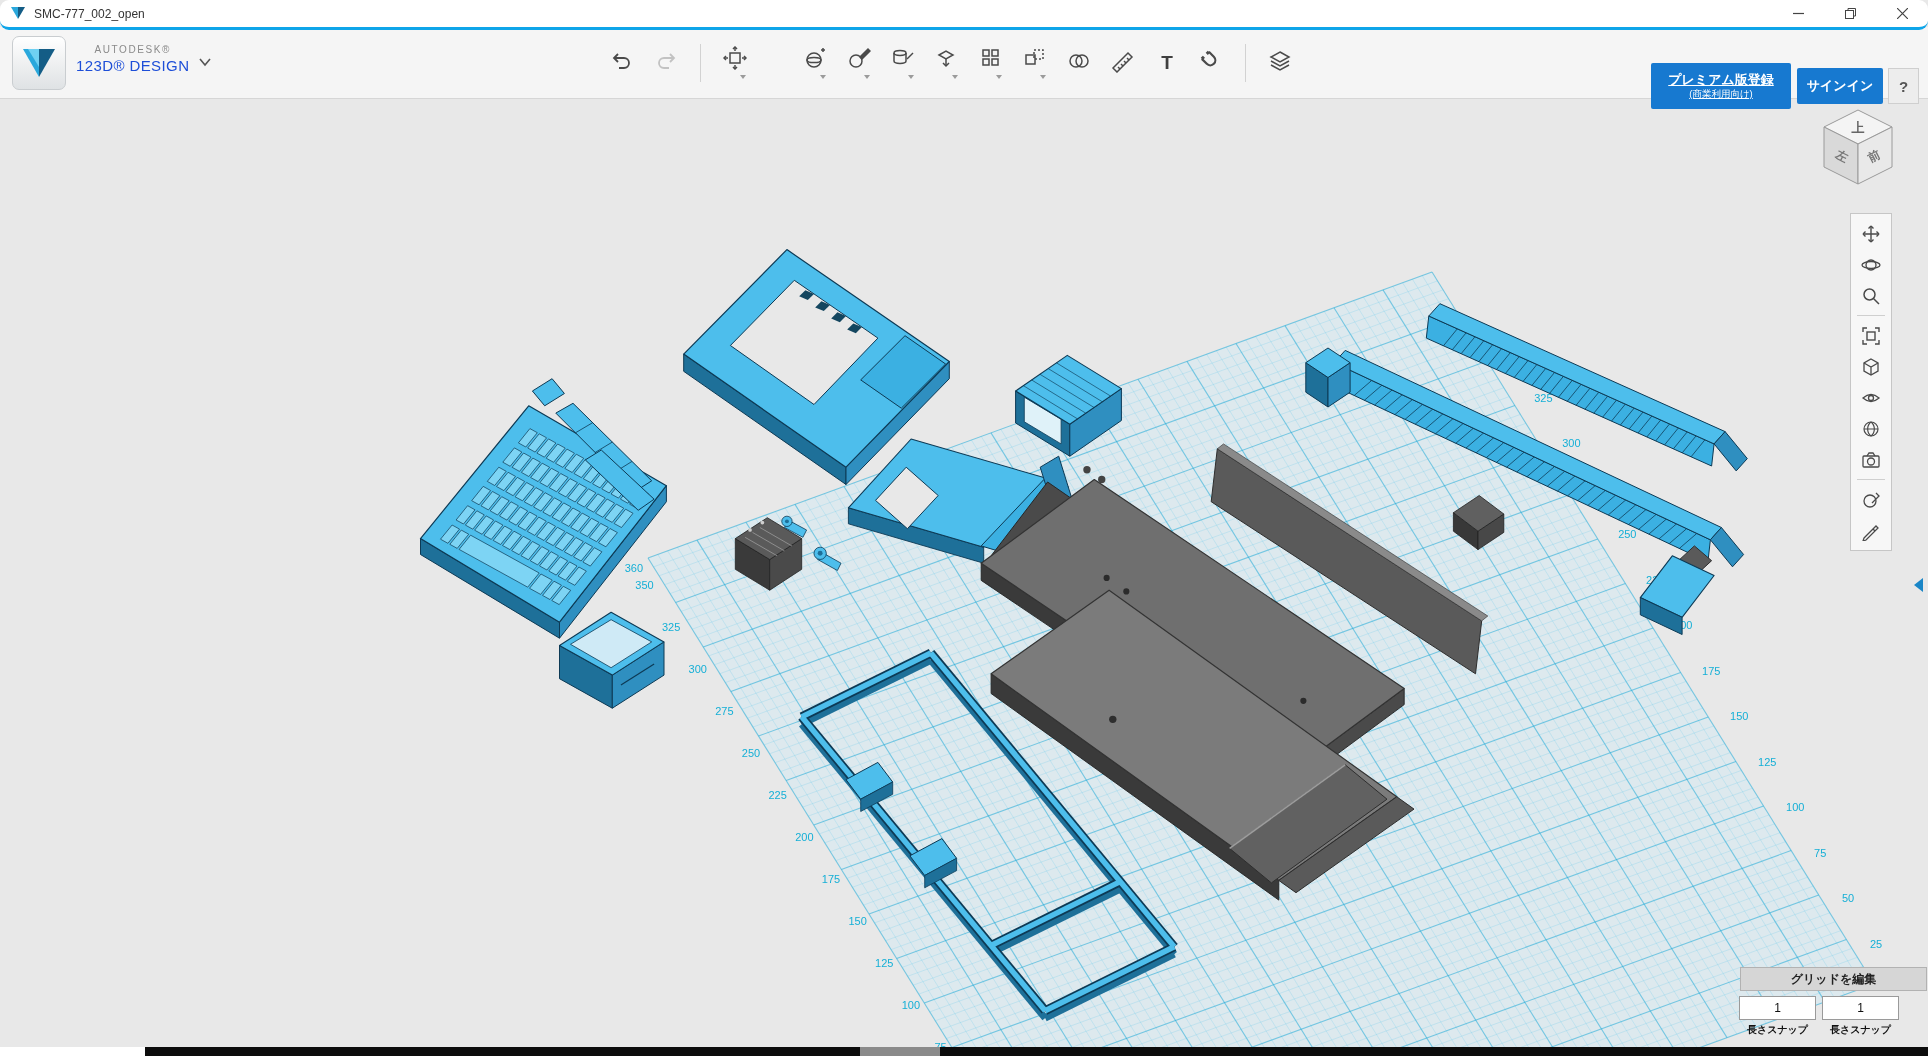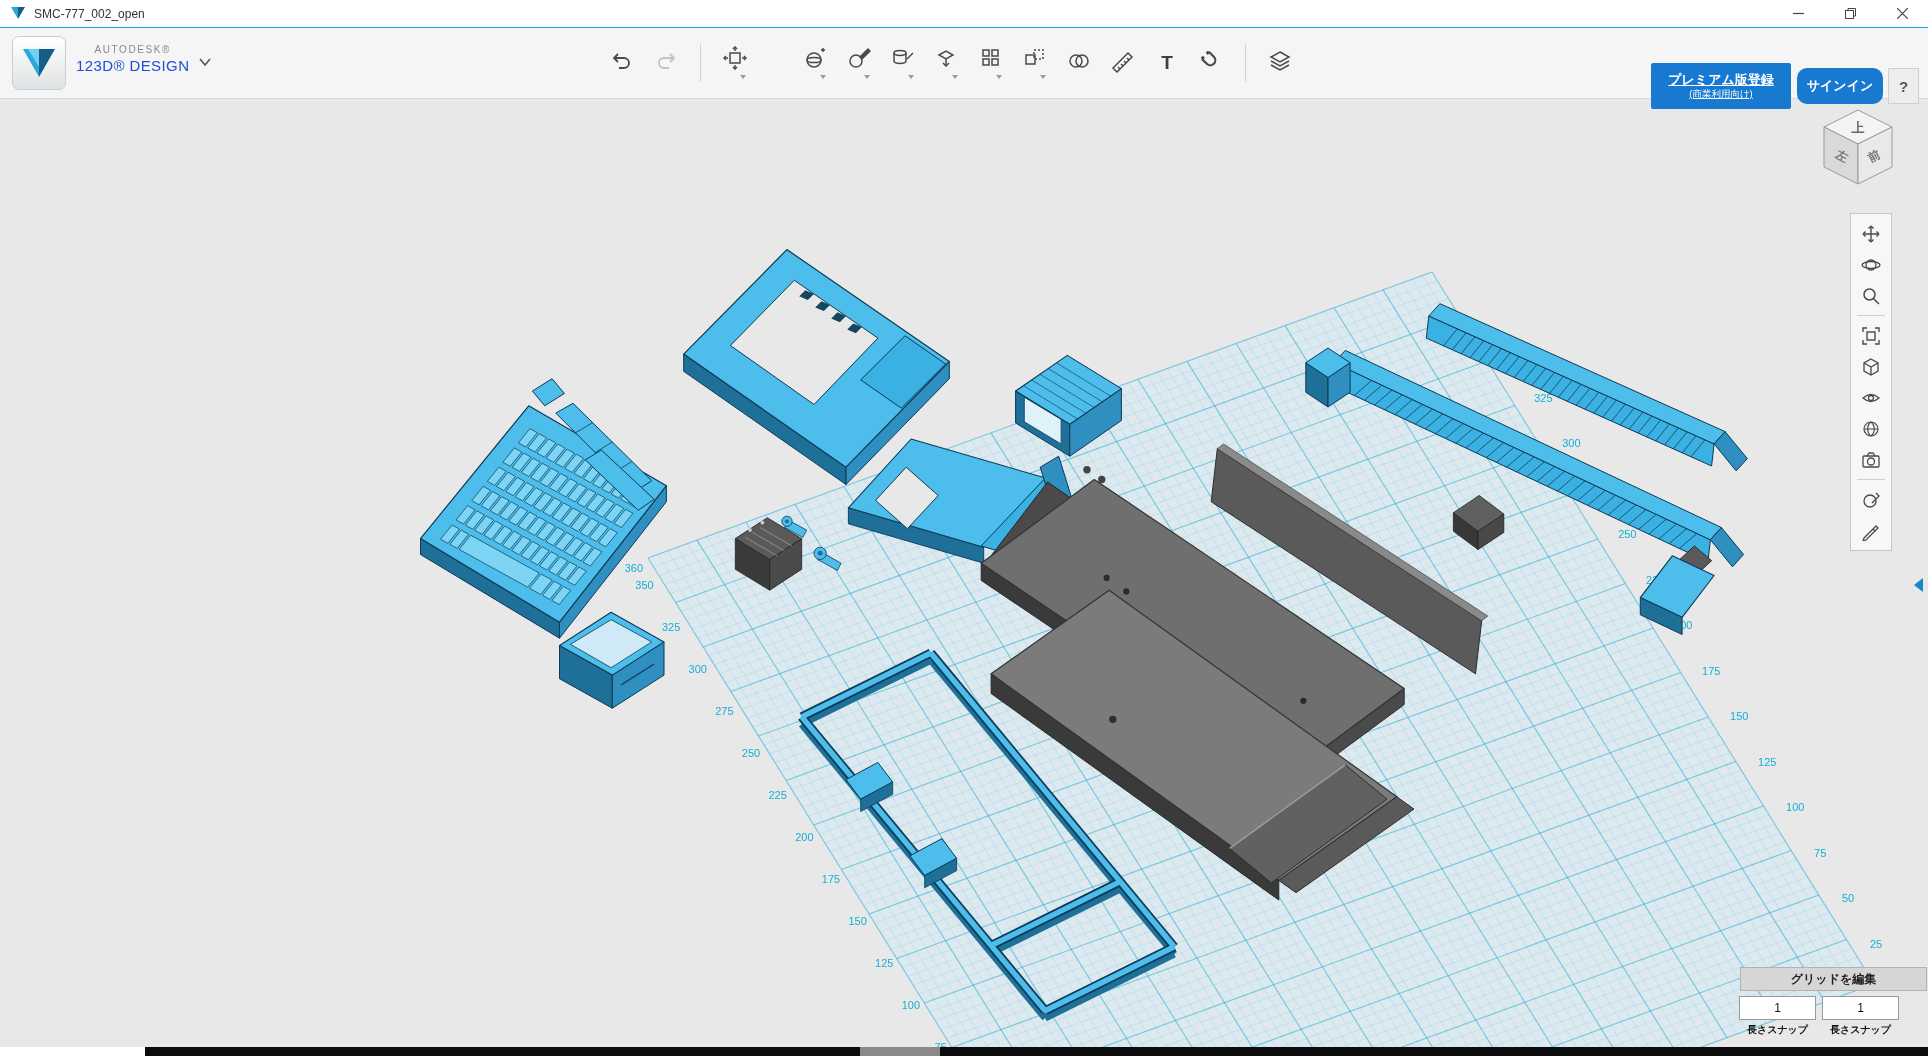--- a/index.html
+++ b/index.html
@@ -9,7 +9,7 @@
 
   
   .titlebar{position:absolute;top:0;left:0;right:0;height:27px;background:#ffffff;
-            border-bottom:1px solid #0ea5e9;display:flex;align-items:center;z-index:10;}
+            border-bottom:3px solid #0ea5e9;display:flex;align-items:center;z-index:10;border-radius:9px;}
   .app-icon{margin-left:10px;width:16px;height:15px;flex:0 0 auto;}
   .title-text{margin-left:8px;font-size:12px;color:#333;}
   .win-controls{margin-left:auto;display:flex;height:100%;}

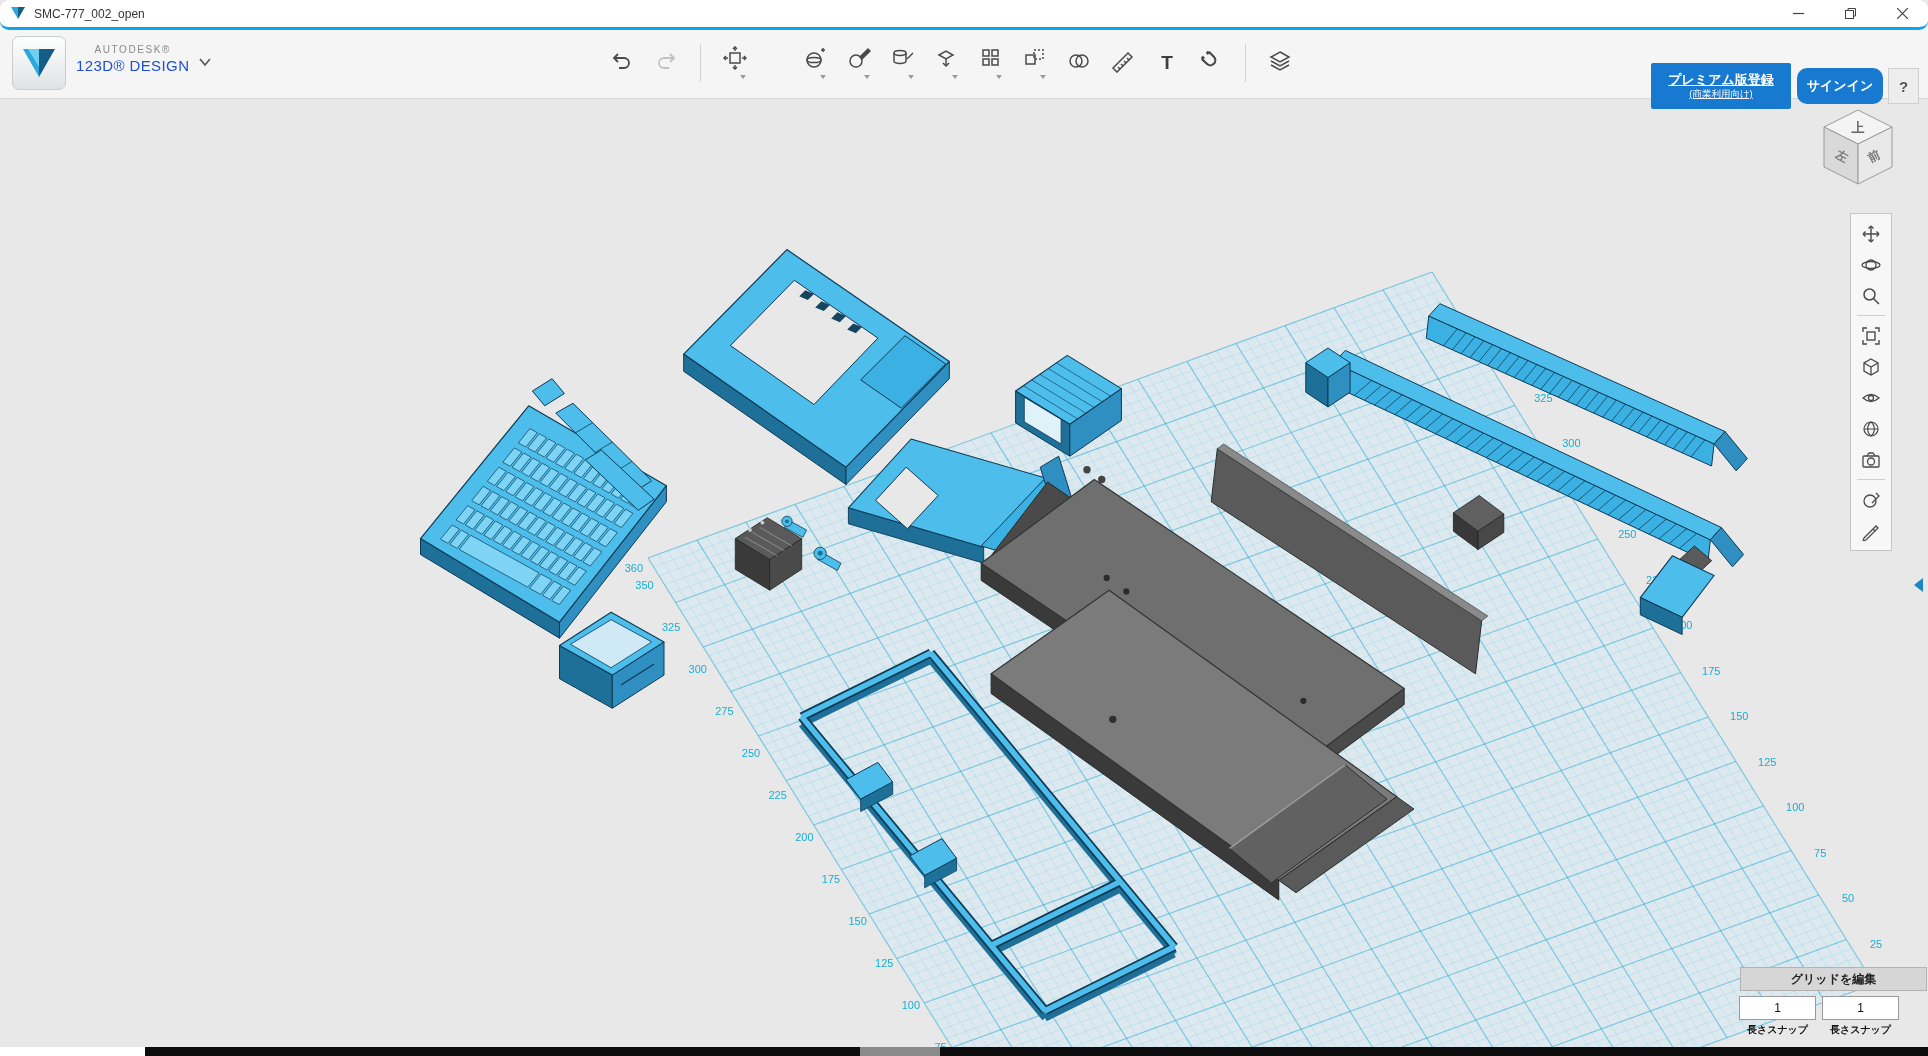--- a/index.html
+++ b/index.html
@@ -40,7 +40,7 @@
   .premium-main{font-size:13px;font-weight:bold;}
   .premium-sub{font-size:9.5px;}
   .signin-btn{position:absolute;right:45px;top:41px;width:86px;height:36px;background:#1779d0;
-              border:none;border-radius:10px;color:#fff;font-size:13px;font-weight:bold;}
+              border:none;border-radius:2px;color:#fff;font-size:13px;font-weight:bold;}
   .help-btn{position:absolute;right:9px;top:41px;width:31px;height:36px;background:#ededed;
             border:1px solid #cfcfcf;color:#555;font-size:15px;font-weight:bold;}
 

